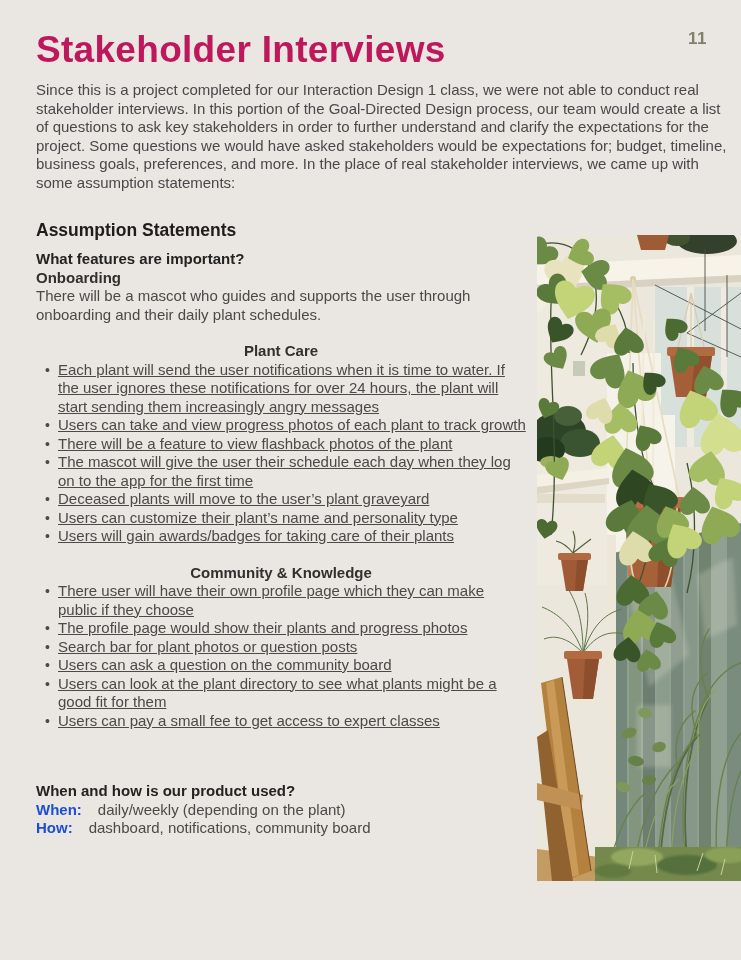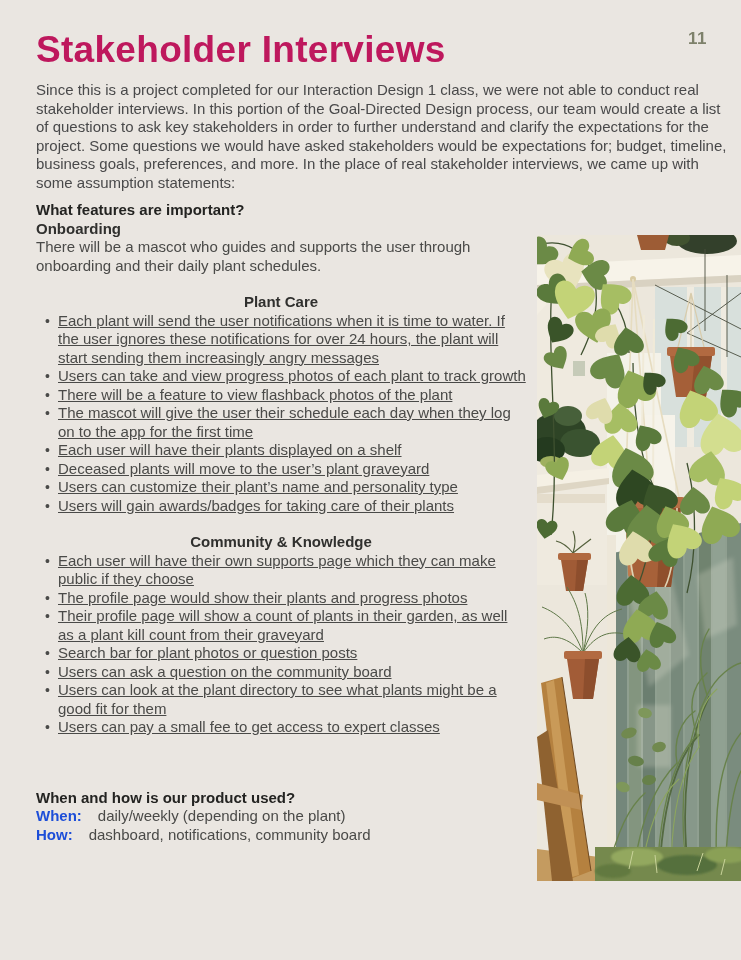--- a/index.html
+++ b/index.html
@@ -65,6 +65,7 @@
     <p class="intro">Since this is a project completed for our Interaction Design 1 class, we were not able to conduct real stakeholder interviews. In this portion of the Goal-Directed Design process, our team would create a list of questions to ask key stakeholders in order to further understand and clarify the expectations for the project. Some questions we would have asked stakeholders would be expectations for; budget, timeline, business goals, preferences, and more. In the place of real stakeholder interviews, we came up with some assumption statements:</p>
 
     <div class="text-col">
+      <h2 class="assumptions">Assumption Statements</h2>
 
       <h3 class="question">What features are important?</h3>
 

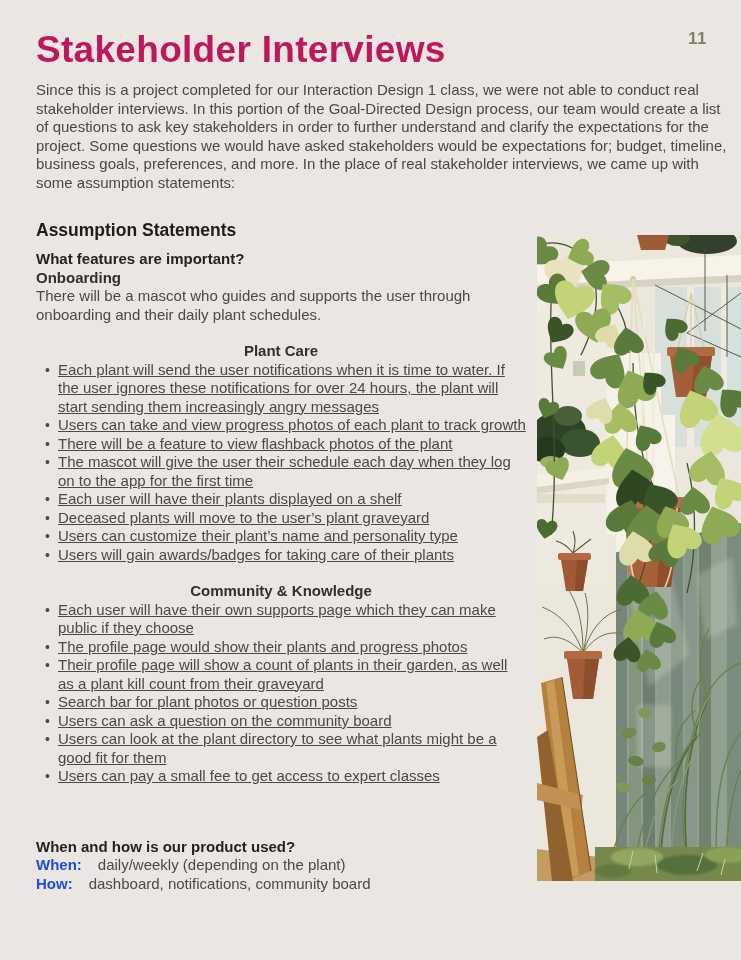--- a/index.html
+++ b/index.html
@@ -78,7 +78,6 @@
         <li>Users can take and view progress photos of each plant to track growth</li>
         <li>There will be a feature to view flashback photos of the plant</li>
         <li>The mascot will give the user their schedule each day when they log on to the app for the first time</li>
-        <li>Each user will have their plants displayed on a shelf</li>
         <li>Deceased plants will move to the user’s plant graveyard</li>
         <li>Users can customize their plant’s name and personality type</li>
         <li>Users will gain awards/badges for taking care of their plants</li>

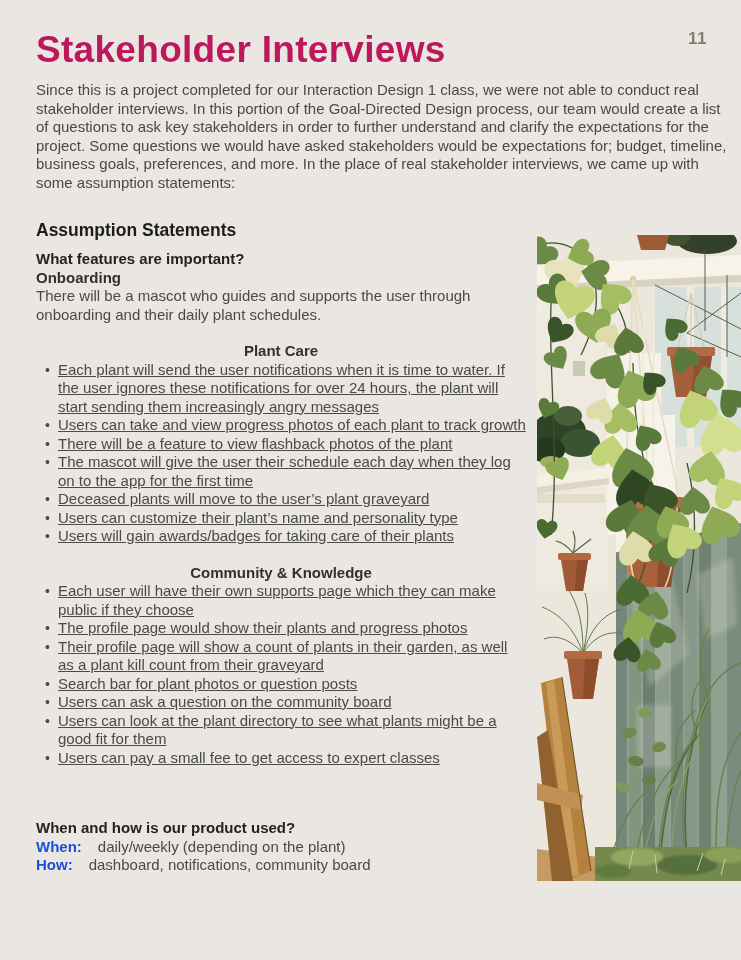--- a/index.html
+++ b/index.html
@@ -85,7 +85,7 @@
 
       <div class="section-label gap-top">Community &amp; Knowledge</div>
       <ul class="bullets">
-        <li>Each user will have their own supports page which they can make public if they choose</li>
+        <li>There user will have their own profile page which they can make public if they choose</li>
         <li>The profile page would show their plants and progress photos</li>
         <li>Their profile page will show a count of plants in their garden, as well as a plant kill count from their graveyard</li>
         <li>Search bar for plant photos or question posts</li>

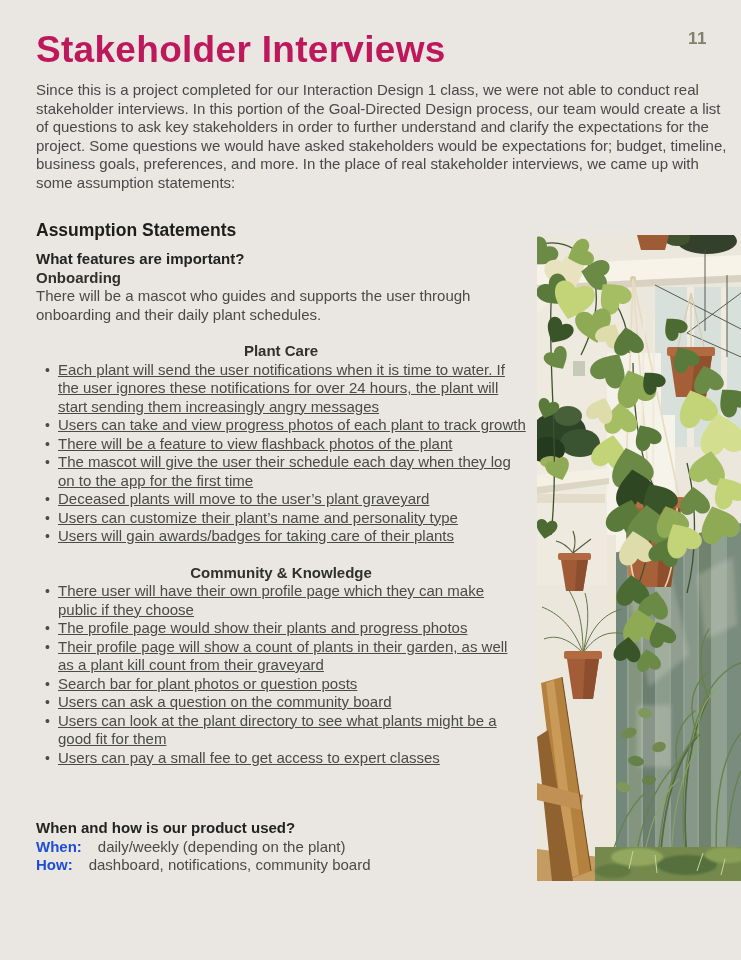--- a/index.html
+++ b/index.html
@@ -87,7 +87,6 @@
       <ul class="bullets">
         <li>There user will have their own profile page which they can make public if they choose</li>
         <li>The profile page would show their plants and progress photos</li>
-        <li>Their profile page will show a count of plants in their garden, as well as a plant kill count from their graveyard</li>
         <li>Search bar for plant photos or question posts</li>
         <li>Users can ask a question on the community board</li>
         <li>Users can look at the plant directory to see what plants might be a good fit for them</li>

